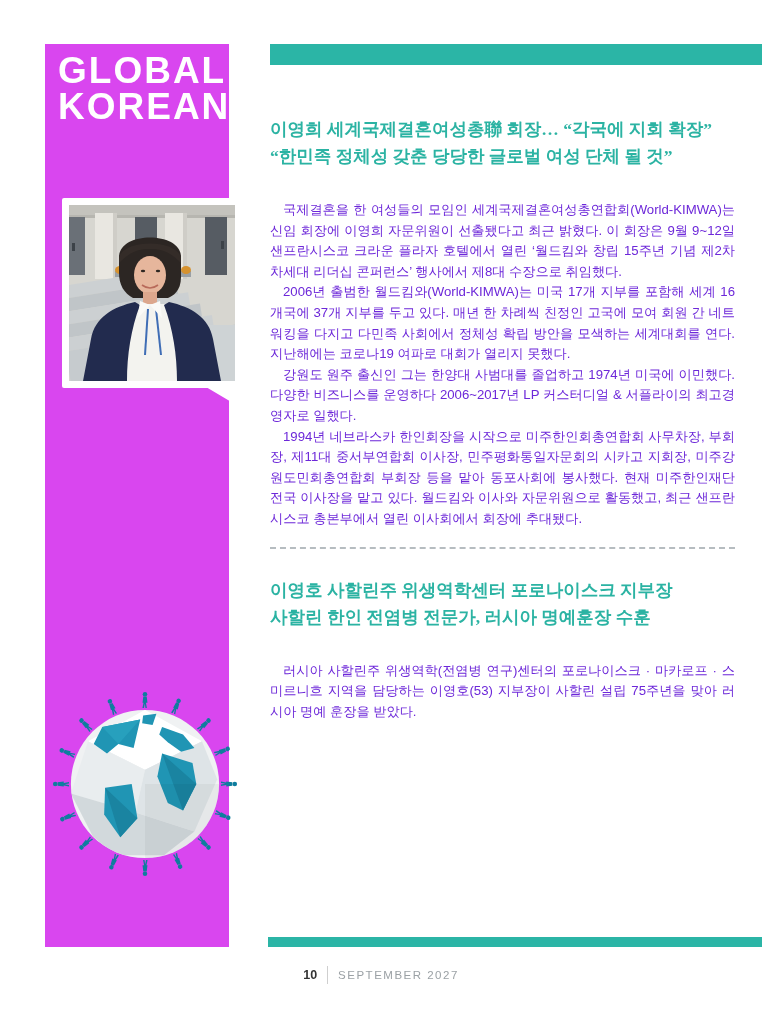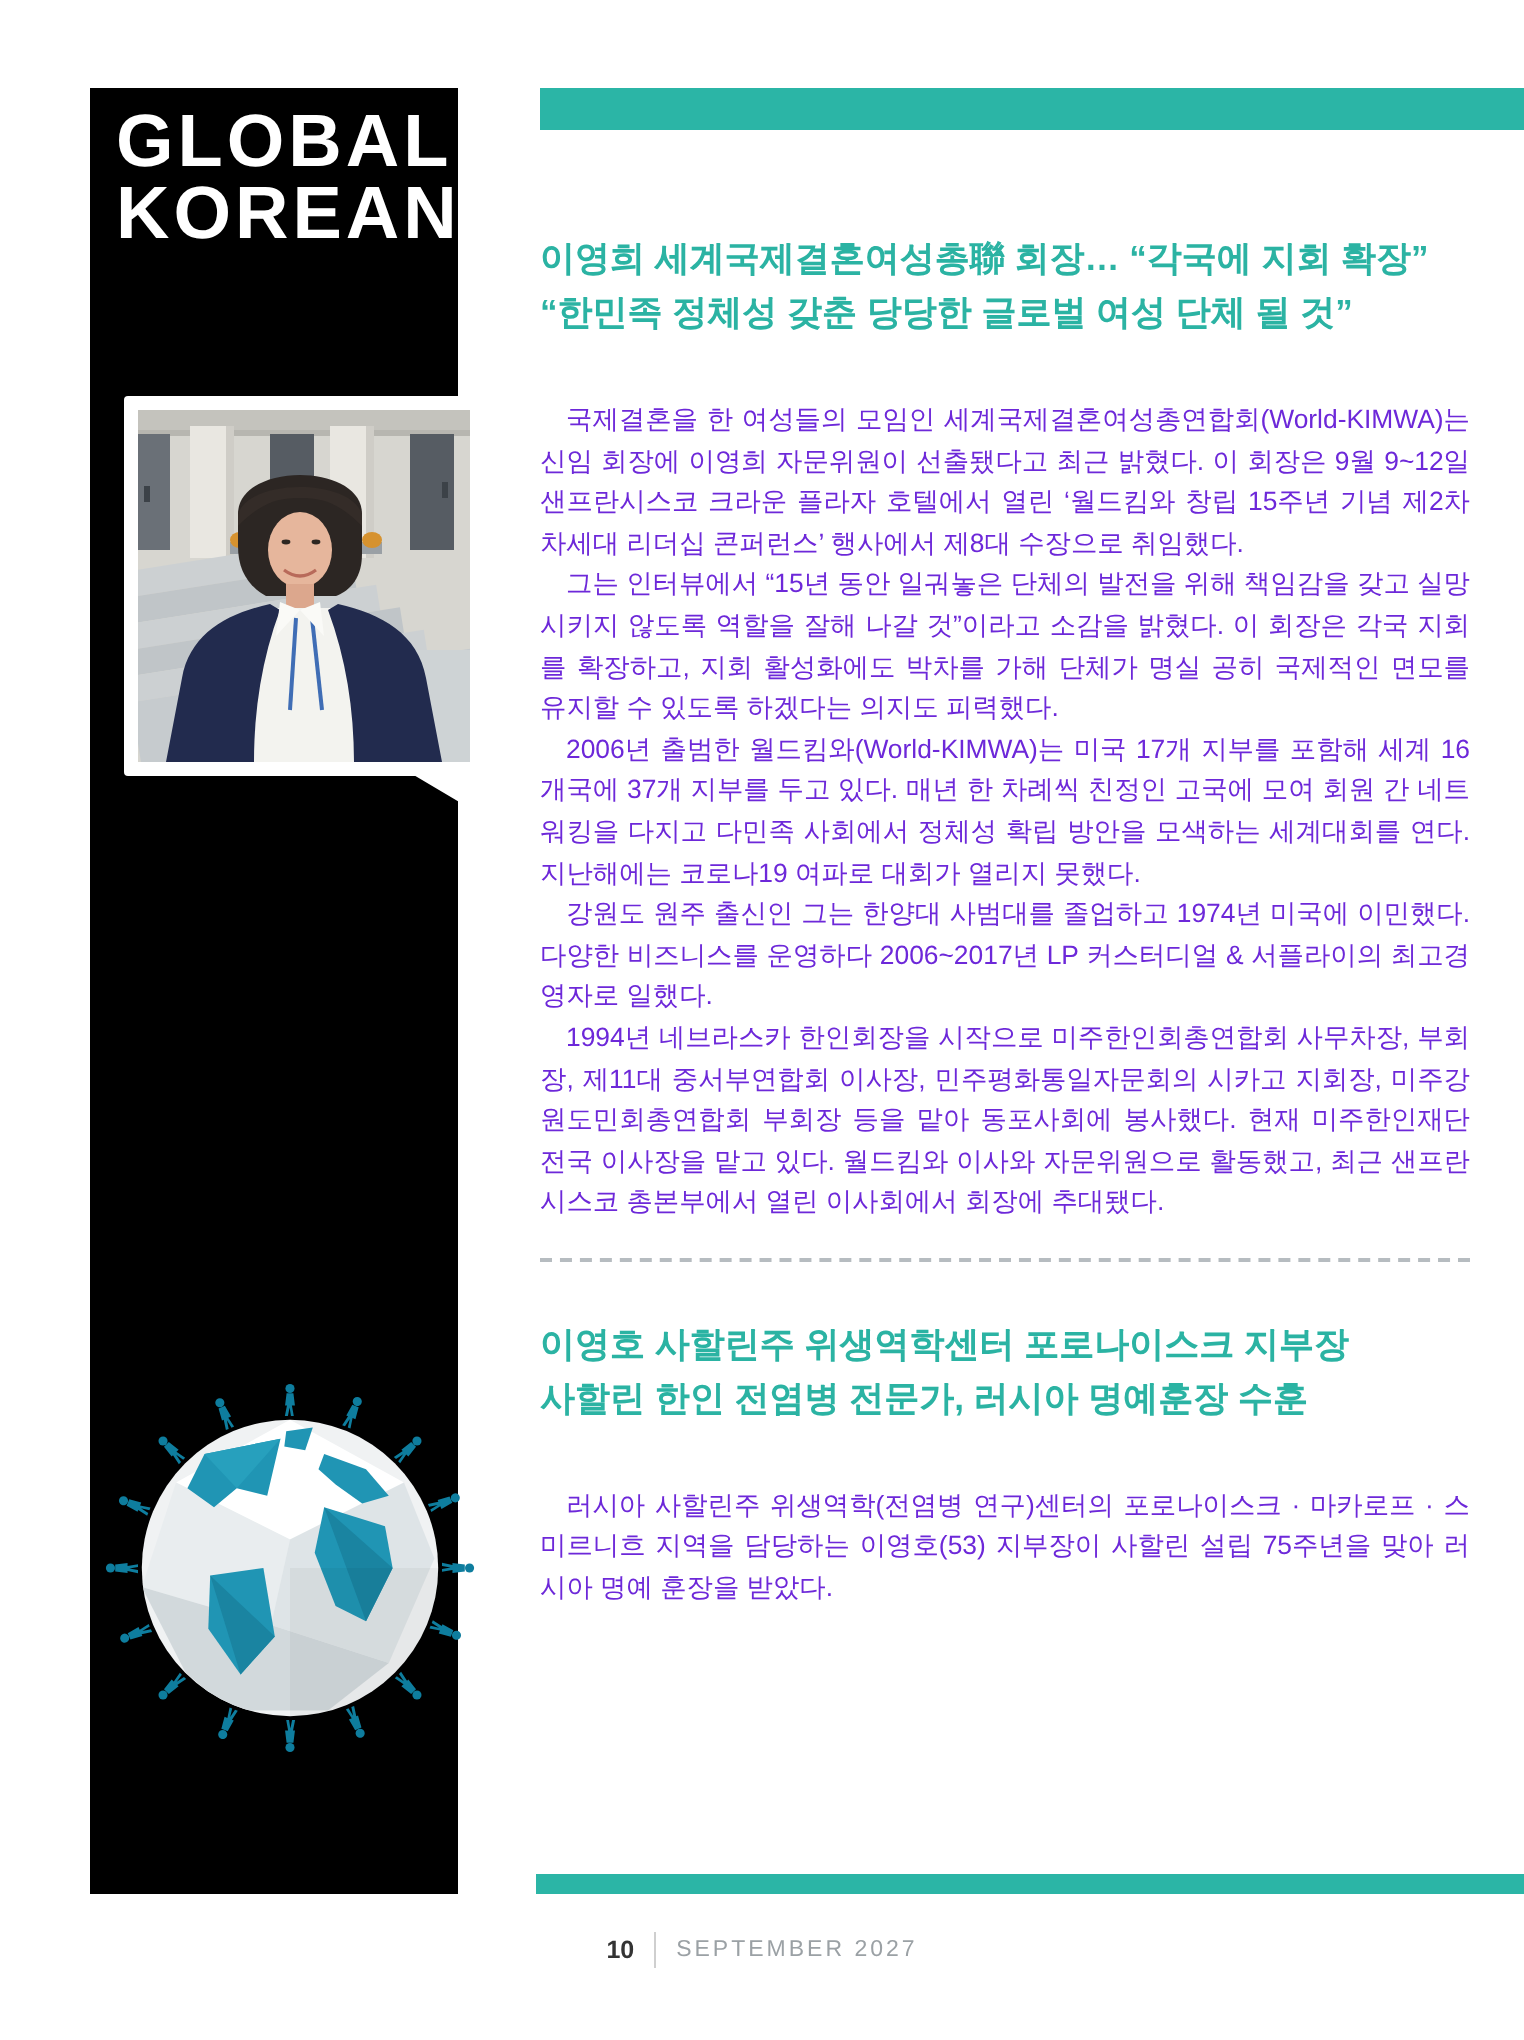--- a/index.html
+++ b/index.html
@@ -10,7 +10,7 @@
   .top-accent { position:absolute; left:270px; top:44px; width:492px; height:21px; background:#2bb5a6; }
   .bottom-accent { position:absolute; left:268px; top:937px; width:494px; height:10px; background:#2bb5a6; }
 
-  .sidebar { position:absolute; left:45px; top:44px; width:184px; height:903px; background:#000000; }
+  .sidebar { position:absolute; left:45px; top:44px; width:184px; height:903px; background:#d946ef; }
   .masthead { padding:9px 0 0 13px; color:#ffffff; font-weight:bold; font-size:37px; line-height:36px; letter-spacing:2px; }
 
   .photo-frame { position:absolute; left:17px; top:154px; width:166px; height:176px; background:#ffffff; padding:7px; border-radius:2px; }

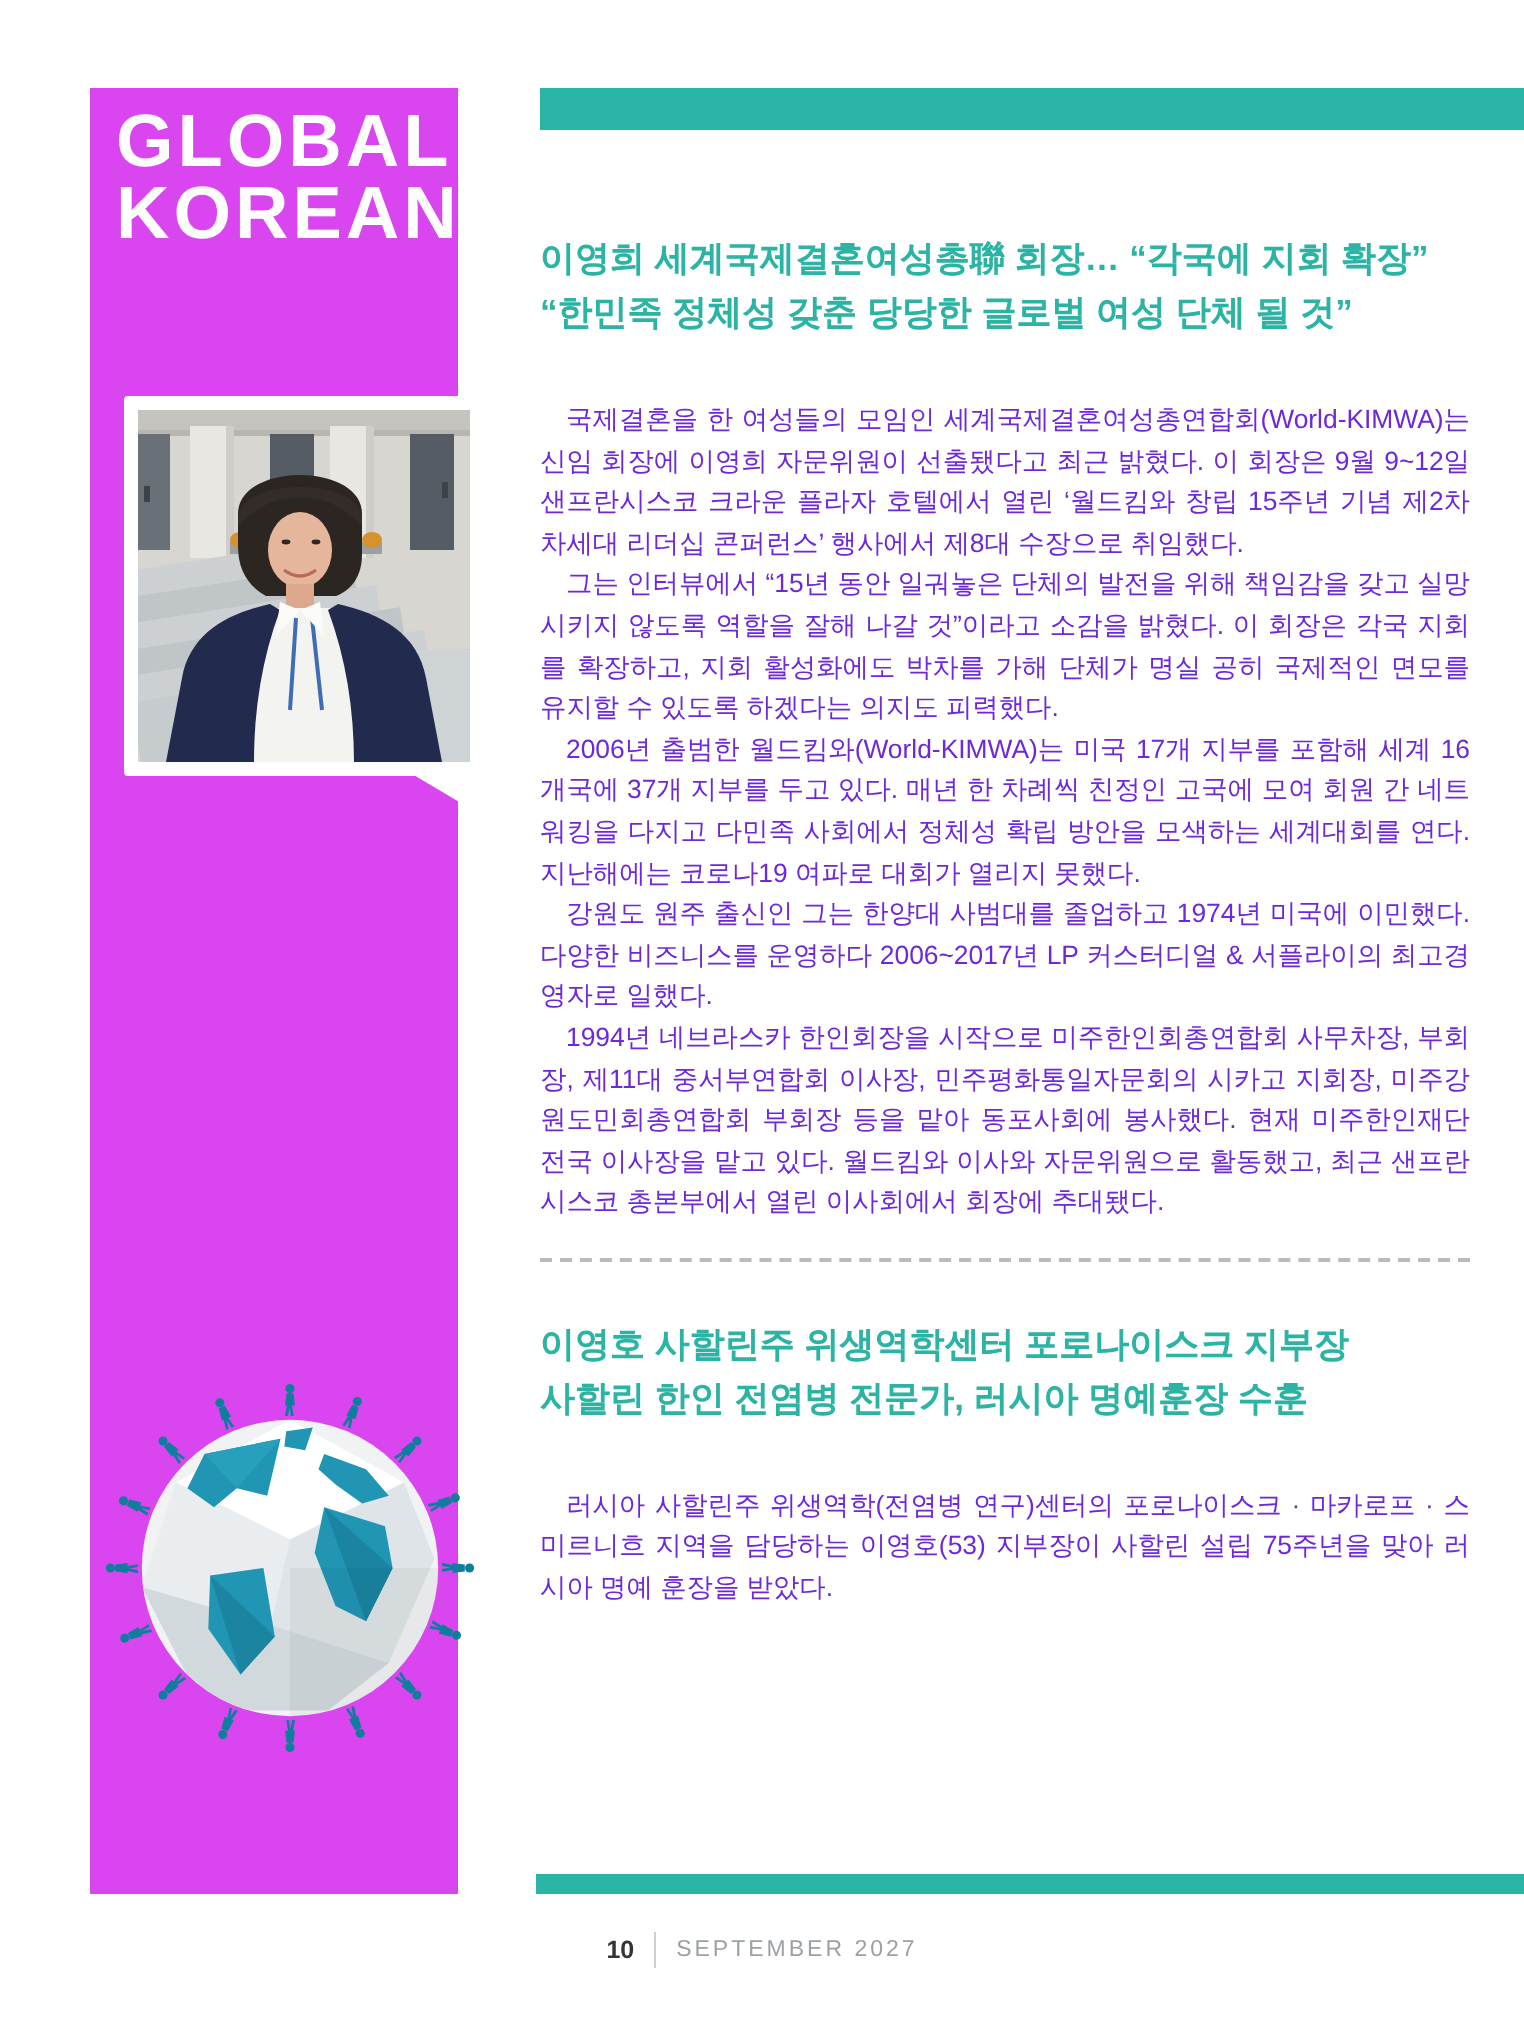--- a/index.html
+++ b/index.html
@@ -22,7 +22,7 @@
 
   .main { position:absolute; left:270px; top:116px; width:465px; }
   .headline { color:#2bb3a3; font-weight:bold; font-size:17.5px; line-height:27px; margin:0 0 30px 0; }
-  .headline div { white-space:nowrap; }
+  .headline div { white-space:nowrap;font-family:Liberation Serif, serif; }
   .body p { margin:0; color:#6d28d9; font-size:13.2px; line-height:20.6px;
     text-align:justify; text-indent:13px; word-break:break-all; }
   .divider { border:none; border-top:2px dashed #b6bcc0; margin:17px 0 28px 0; height:0; }

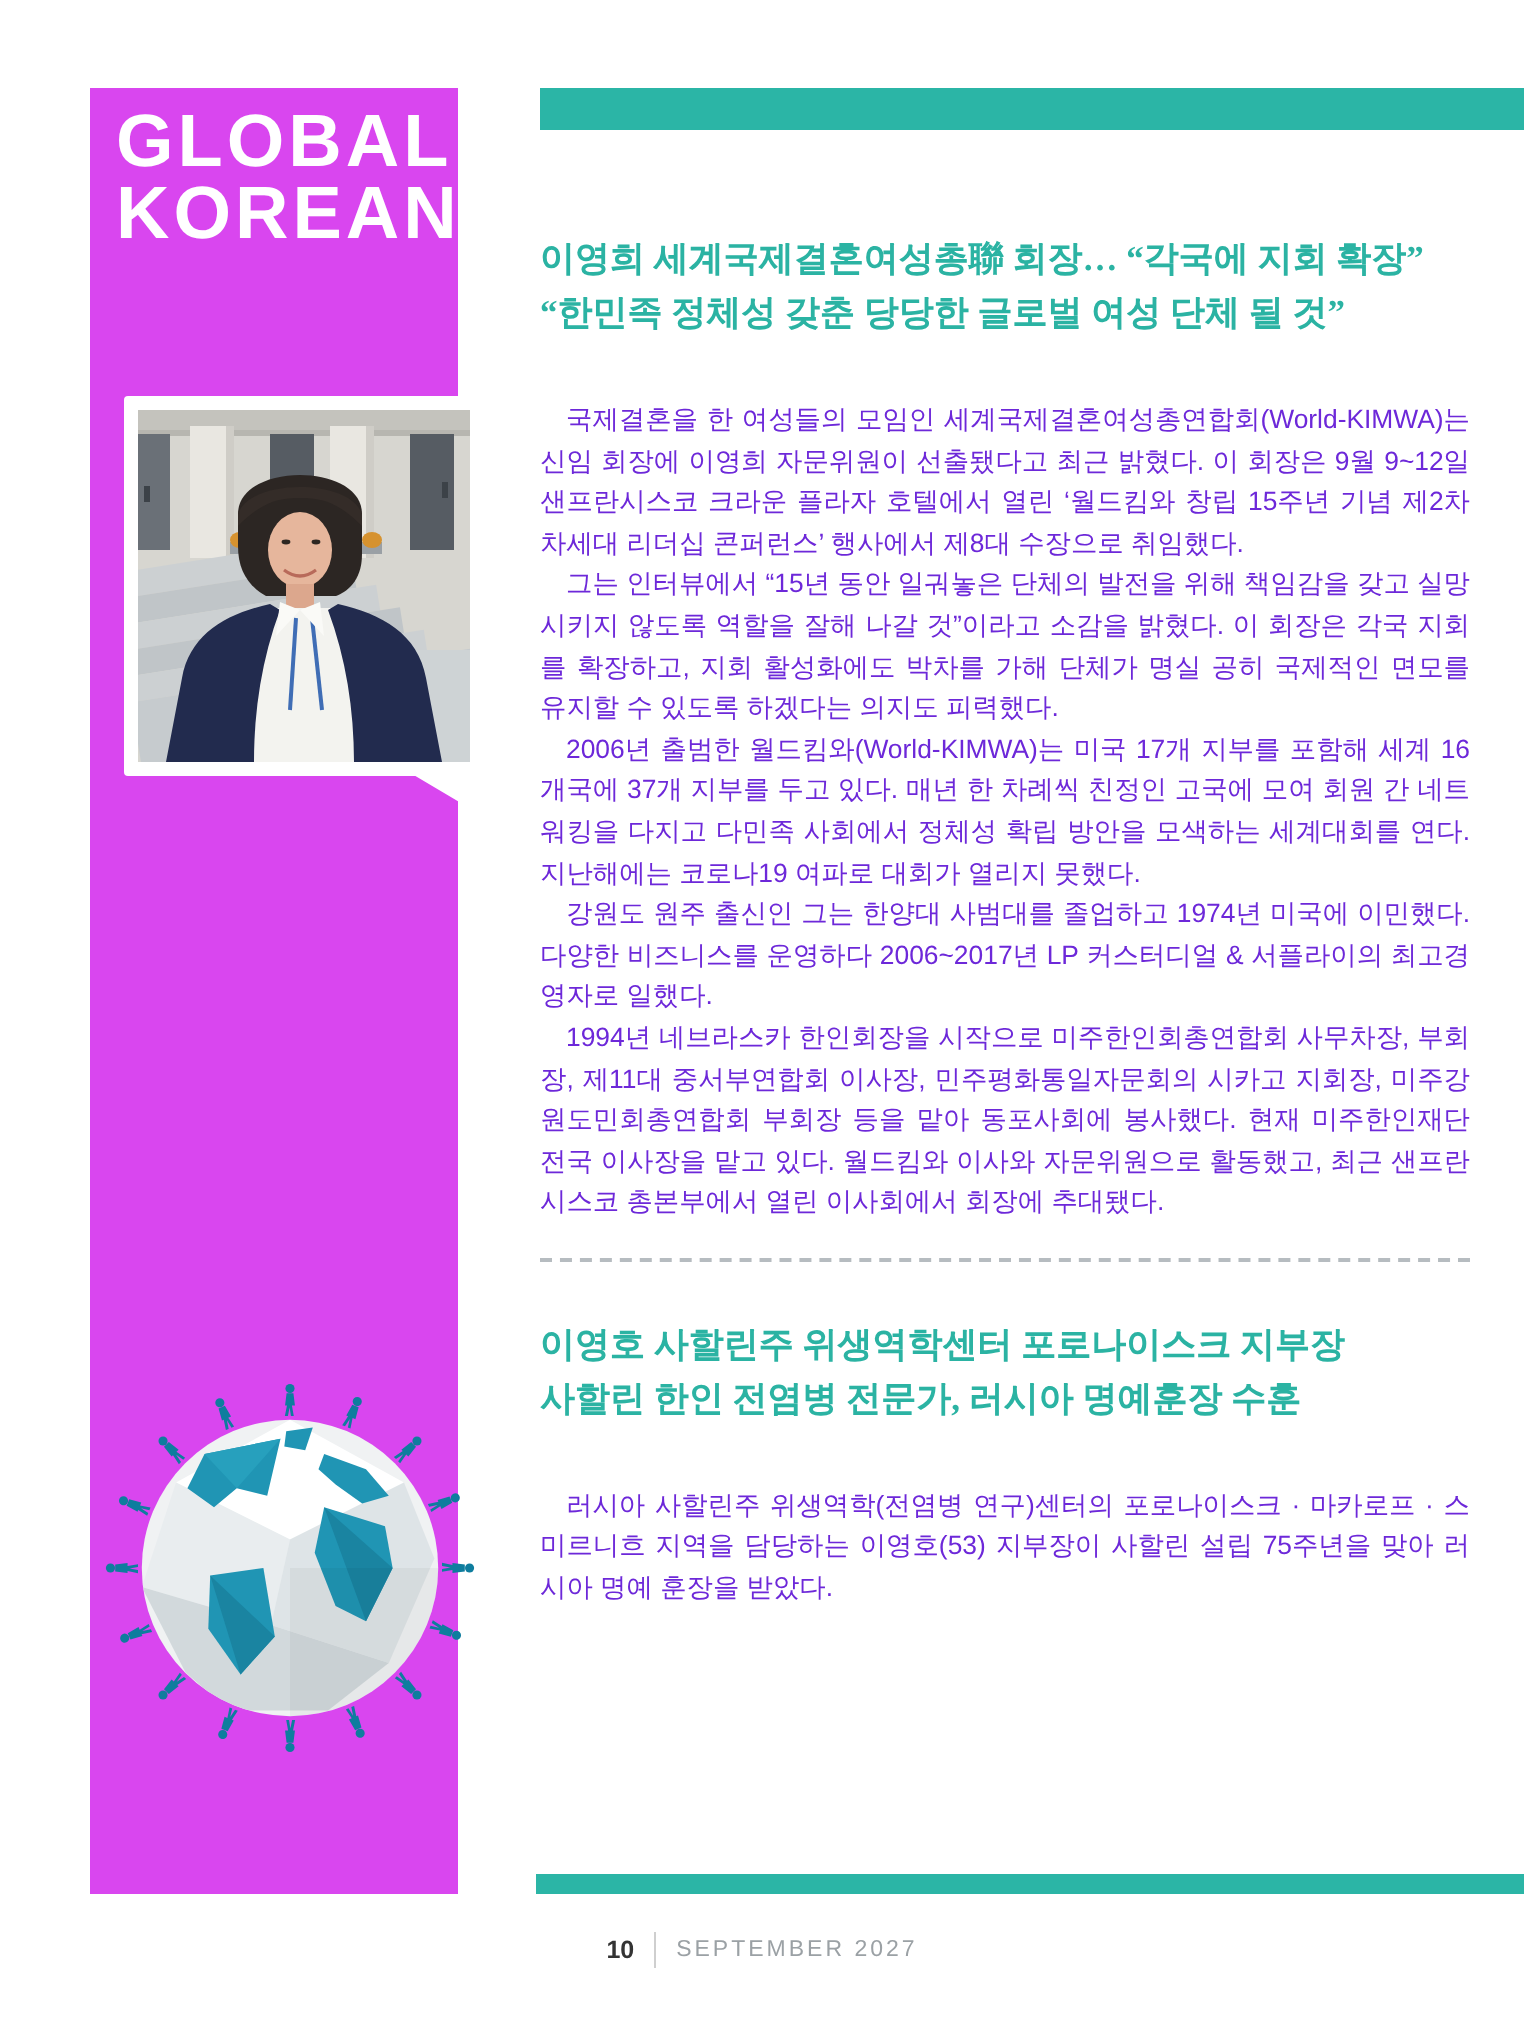--- a/index.html
+++ b/index.html
@@ -157,7 +157,6 @@
       </h1>
       <div class="body">
         <p>국제결혼을 한 여성들의 모임인 세계국제결혼여성총연합회(World-KIMWA)는 신임 회장에 이영희 자문위원이 선출됐다고 최근 밝혔다. 이 회장은 9월 9~12일 샌프란시스코 크라운 플라자 호텔에서 열린 ‘월드킴와 창립 15주년 기념 제2차 차세대 리더십 콘퍼런스’ 행사에서 제8대 수장으로 취임했다.</p>
-        <p>그는 인터뷰에서 “15년 동안 일궈놓은 단체의 발전을 위해 책임감을 갖고 실망시키지 않도록 역할을 잘해 나갈 것”이라고 소감을 밝혔다. 이 회장은 각국 지회를 확장하고, 지회 활성화에도 박차를 가해 단체가 명실 공히 국제적인 면모를 유지할 수 있도록 하겠다는 의지도 피력했다.</p>
         <p>2006년 출범한 월드킴와(World-KIMWA)는 미국 17개 지부를 포함해 세계 16개국에 37개 지부를 두고 있다. 매년 한 차례씩 친정인 고국에 모여 회원 간 네트워킹을 다지고 다민족 사회에서 정체성 확립 방안을 모색하는 세계대회를 연다. 지난해에는 코로나19 여파로 대회가 열리지 못했다.</p>
         <p>강원도 원주 출신인 그는 한양대 사범대를 졸업하고 1974년 미국에 이민했다. 다양한 비즈니스를 운영하다 2006~2017년 LP 커스터디얼 &amp; 서플라이의 최고경영자로 일했다.</p>
         <p>1994년 네브라스카 한인회장을 시작으로 미주한인회총연합회 사무차장, 부회장, 제11대 중서부연합회 이사장, 민주평화통일자문회의 시카고 지회장, 미주강원도민회총연합회 부회장 등을 맡아 동포사회에 봉사했다. 현재 미주한인재단 전국 이사장을 맡고 있다. 월드킴와 이사와 자문위원으로 활동했고, 최근 샌프란시스코 총본부에서 열린 이사회에서 회장에 추대됐다.</p>

